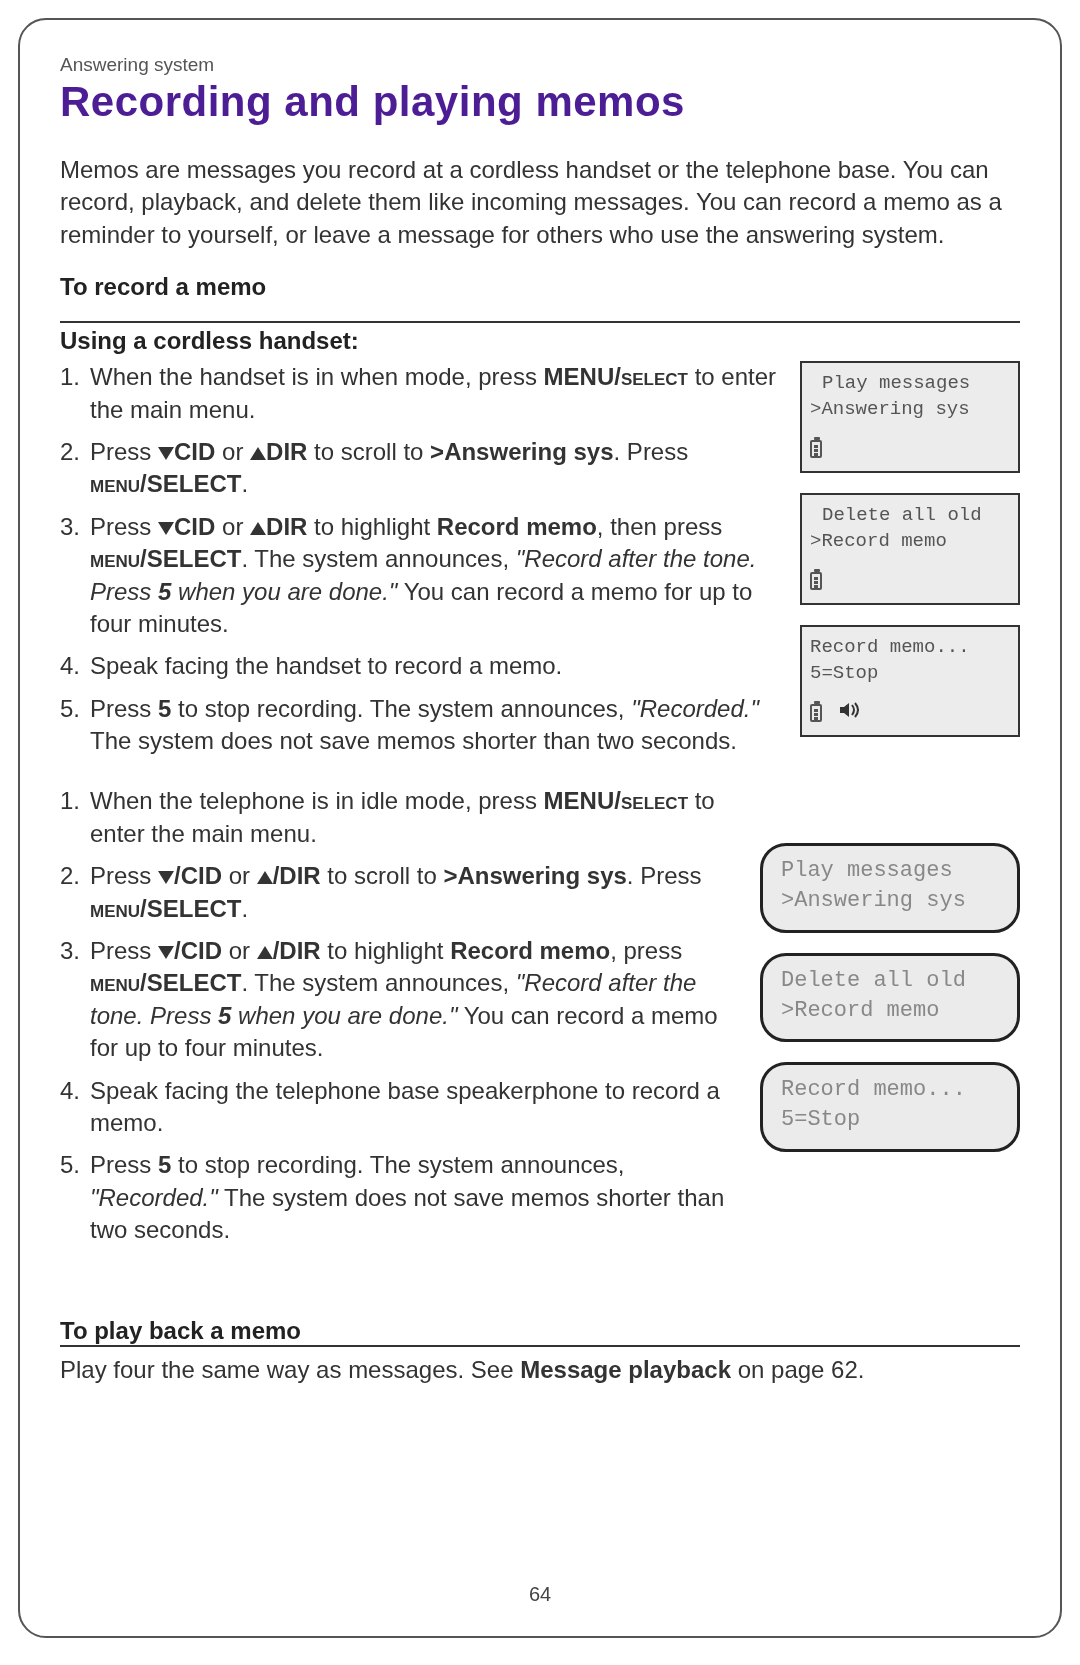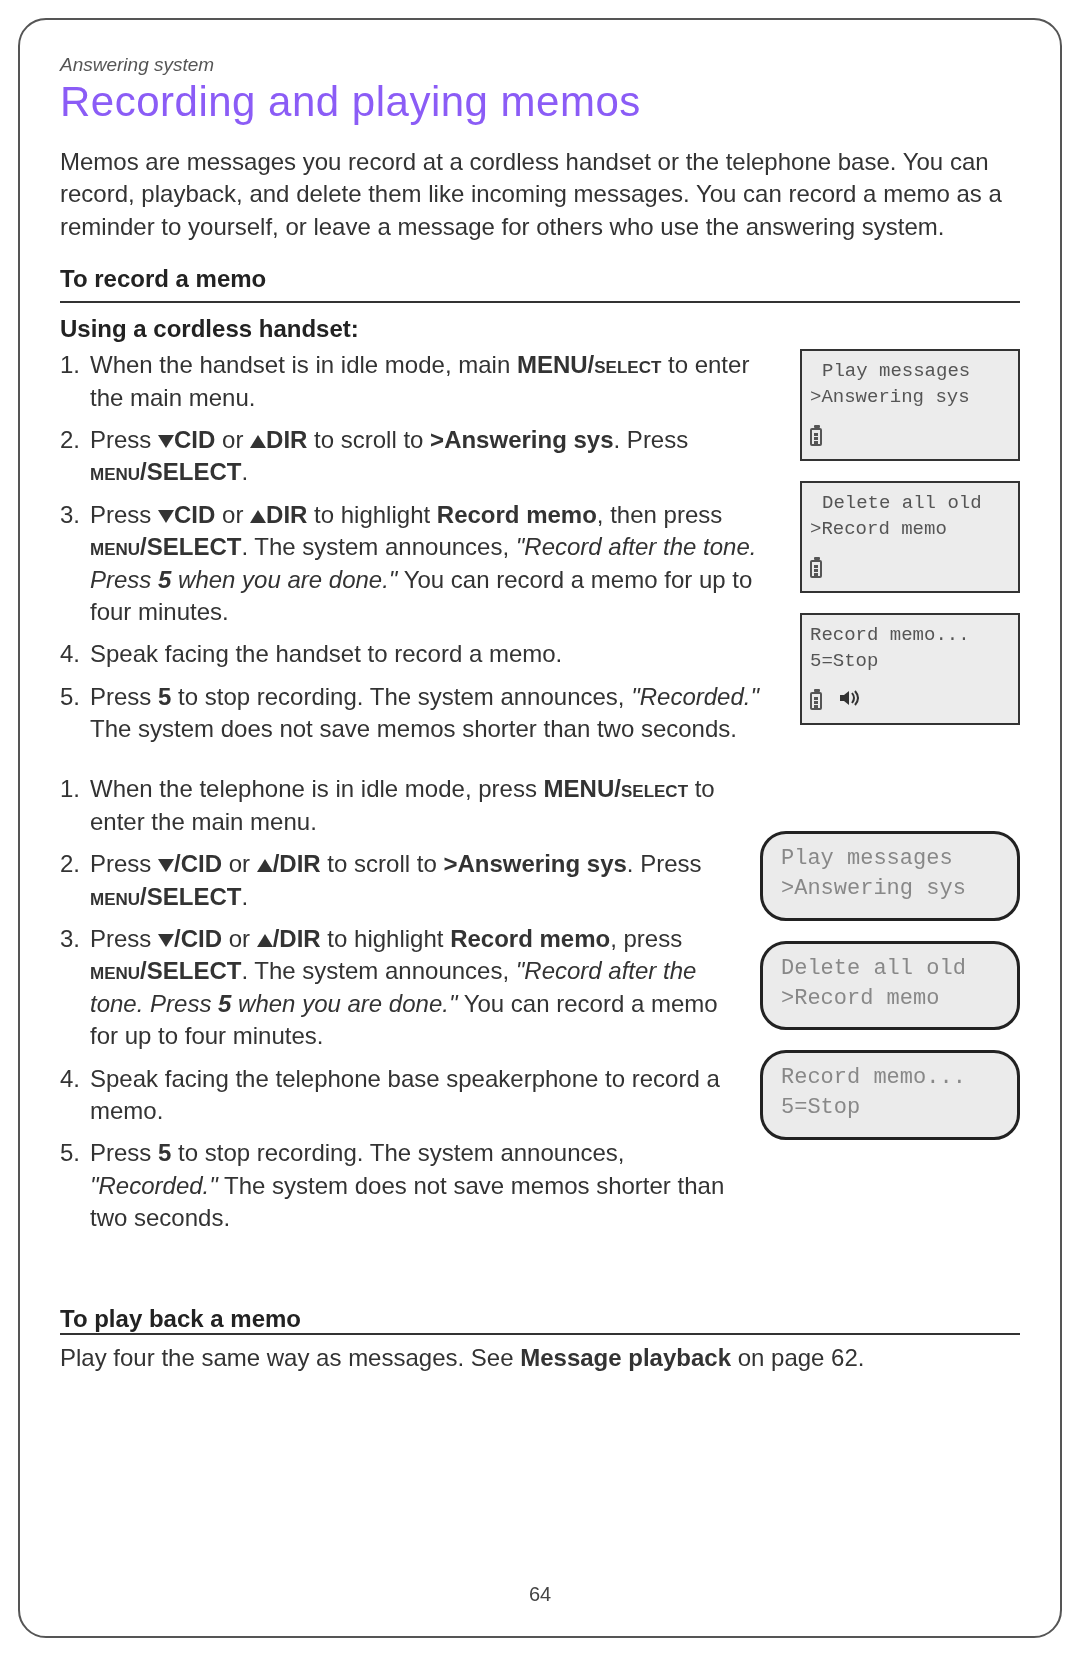--- a/index.html
+++ b/index.html
@@ -22,7 +22,6 @@
     font-size: 19px;
     color: #555;
     margin-bottom: 2px;
-    font-style: italic;
   }
   .page-title {
     font-size: 42px;

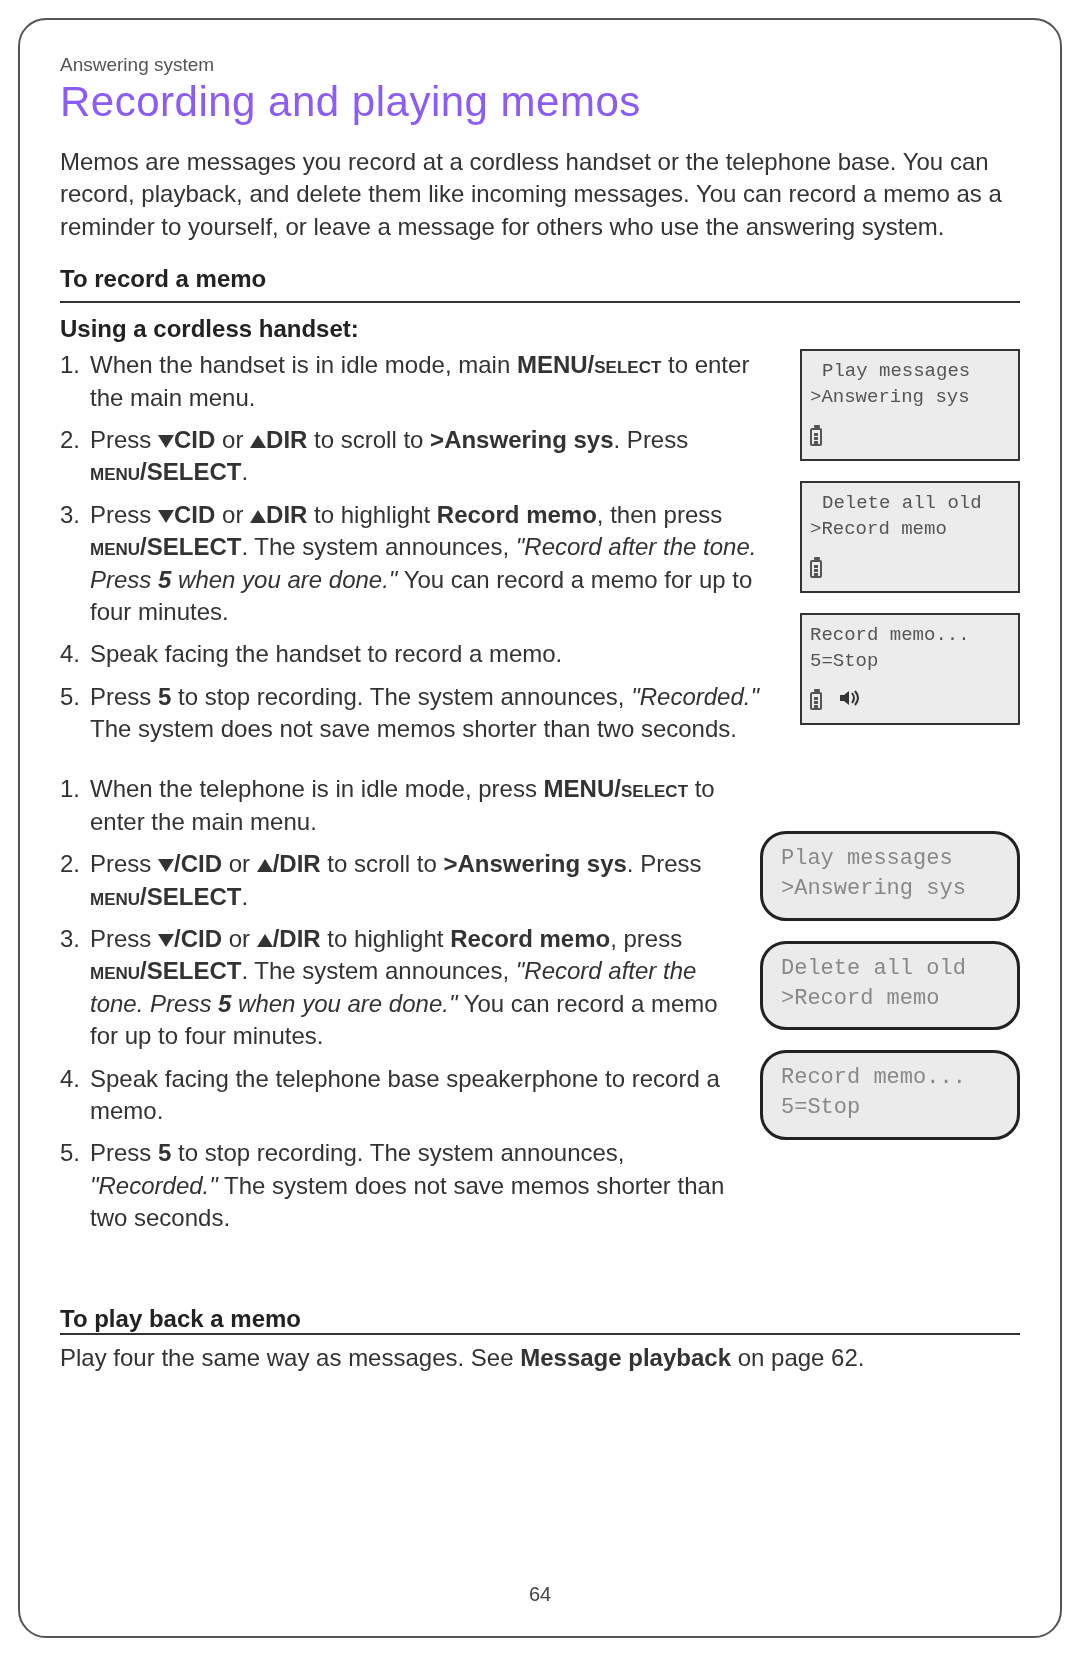--- a/index.html
+++ b/index.html
@@ -25,9 +25,9 @@
   }
   .page-title {
     font-size: 42px;
-    font-weight: 400;
-    color: #8b5cf6;
-    margin-bottom: 20px;
+    font-weight: 700;
+    color: #4c1d95;
+    margin-bottom: 28px;
     letter-spacing: 0.5px;
   }
   .intro {

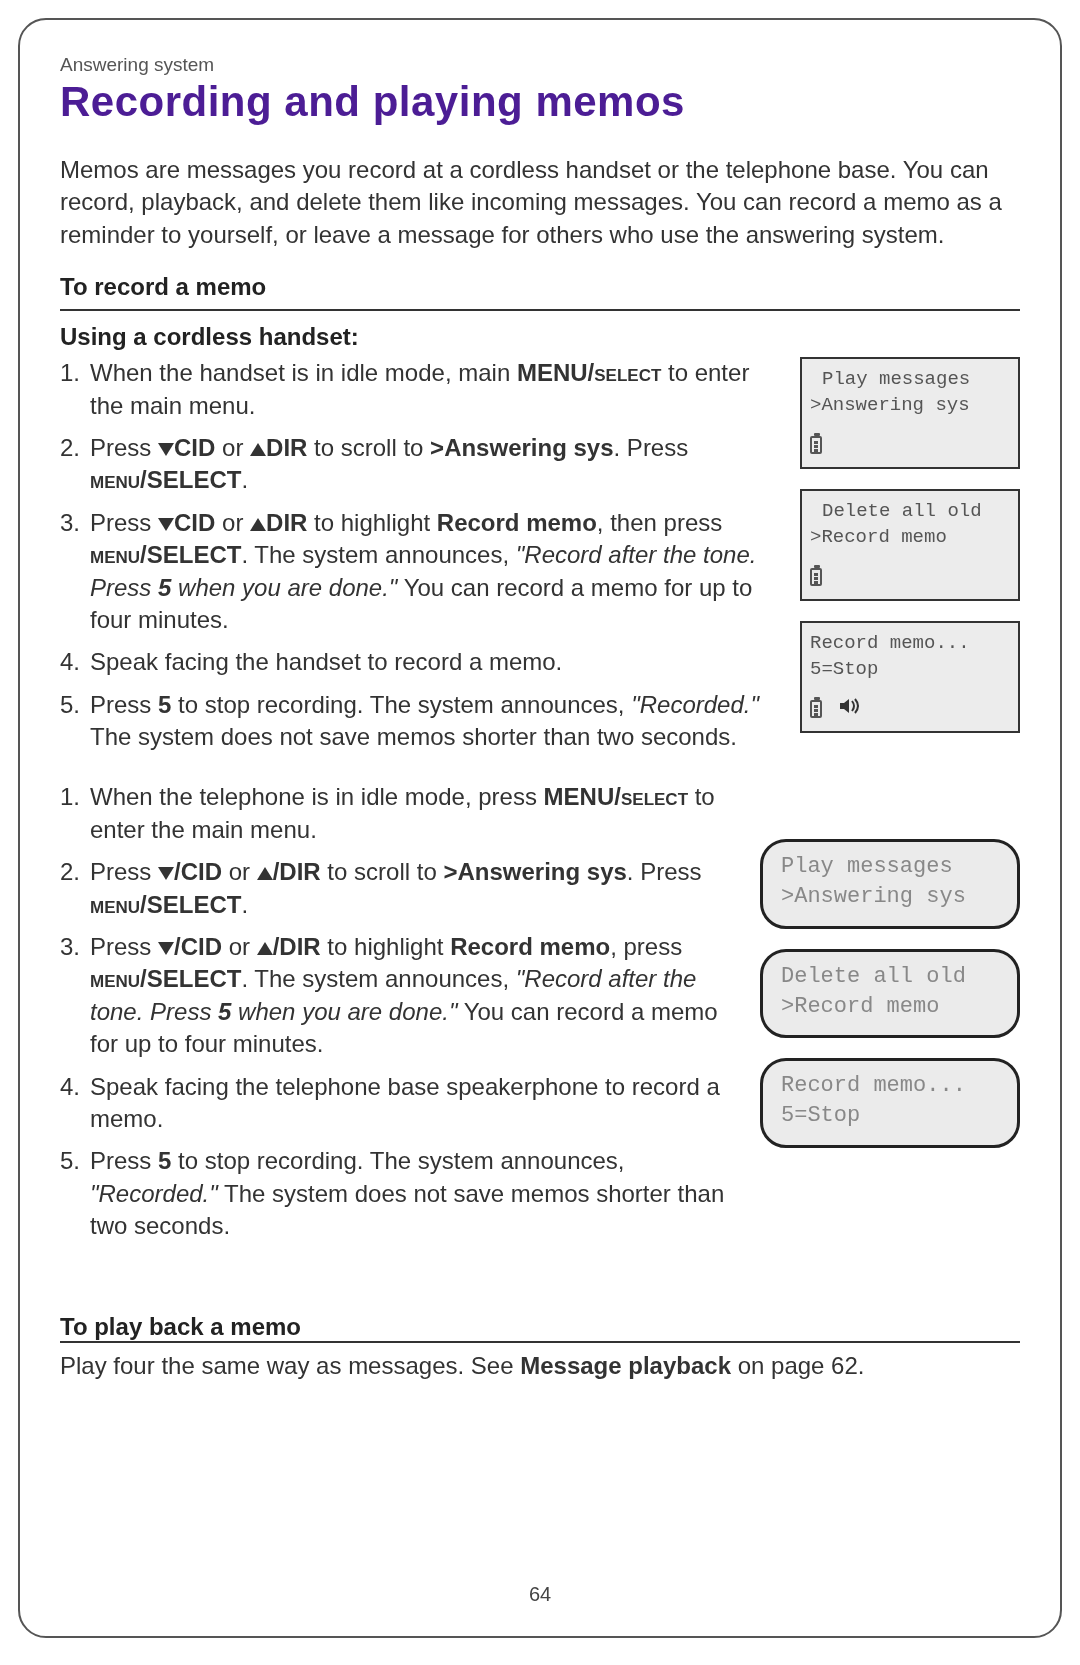--- a/index.html
+++ b/index.html
@@ -41,8 +41,8 @@
     font-weight: bold;
     color: #222;
     border-bottom: 2px solid #333;
-    padding-bottom: 8px;
-    margin-bottom: 12px;
+    padding-bottom: 20px;
+    margin-bottom: 4px;
   }
   .heading-bold.no-border {
     border-bottom: none;

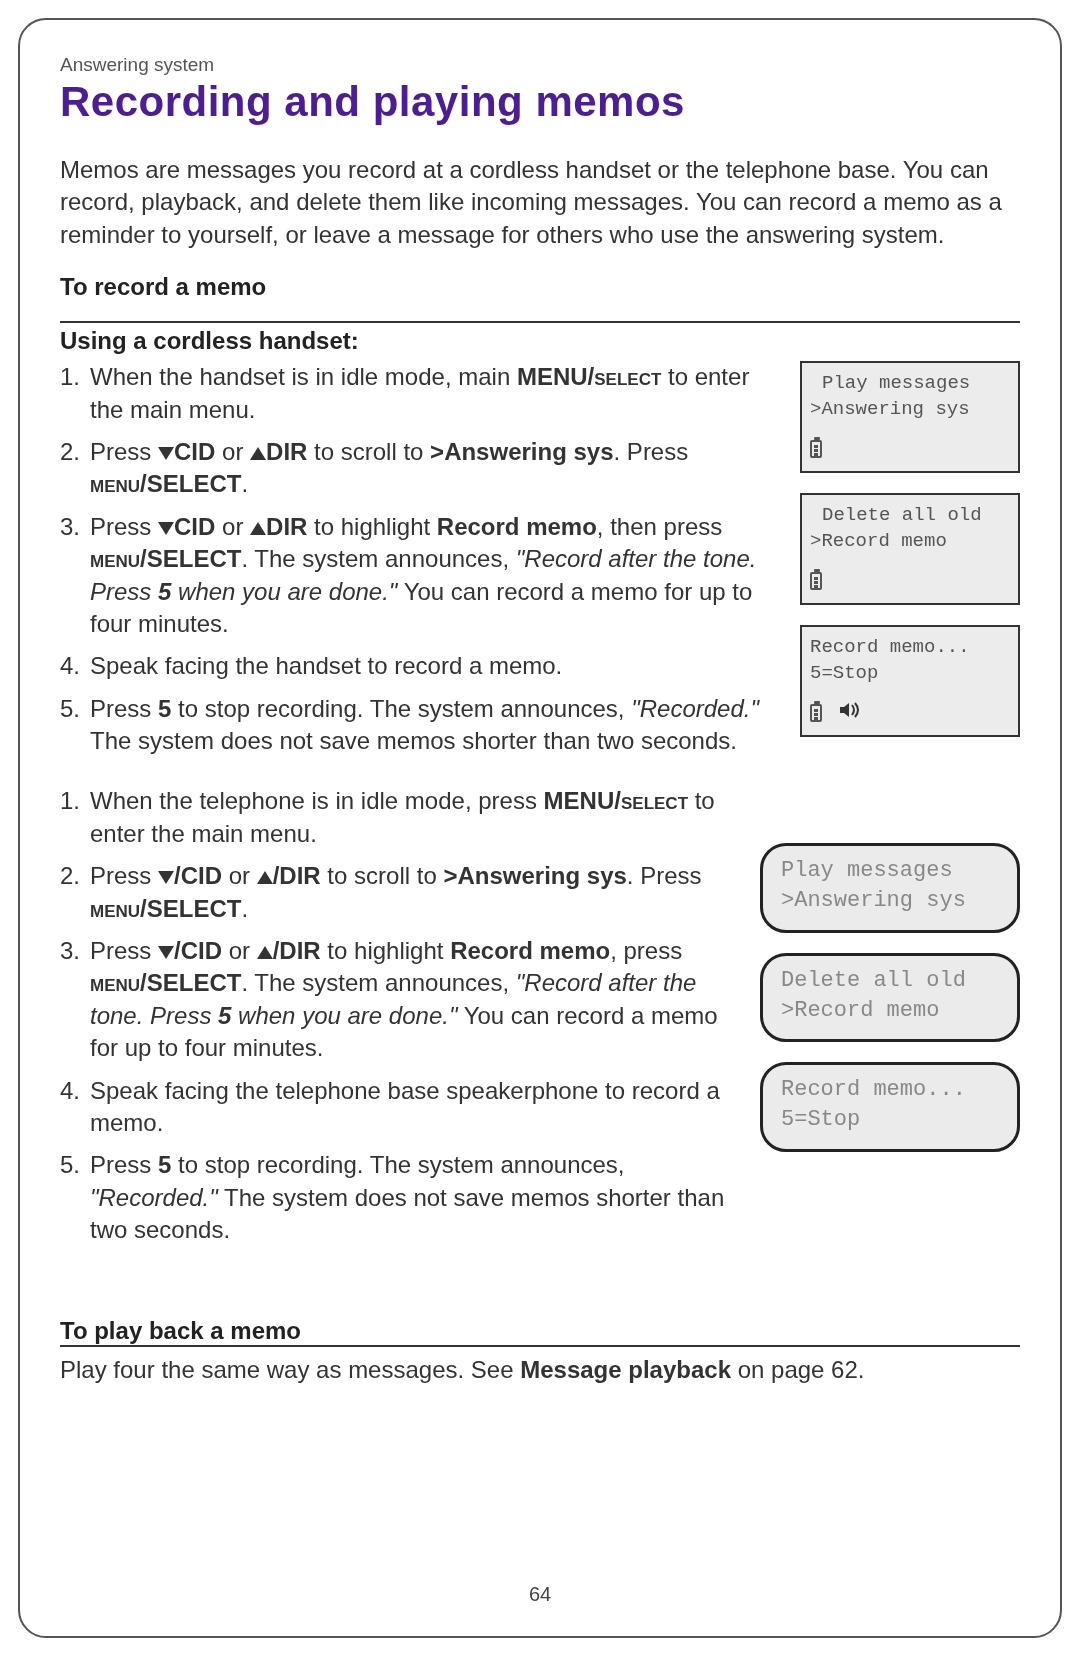--- a/index.html
+++ b/index.html
@@ -189,7 +189,7 @@
     <div class="col-text">
       <ol class="steps">
         <li>
-          <span>When the handset is in idle mode, main </span><span class="b">MENU/</span><span class="sc">select</span><span> to enter the main menu.</span>
+          <span>When the handset is in when mode, press </span><span class="b">MENU/</span><span class="sc">select</span><span> to enter the main menu.</span>
         </li>
         <li>
           <span>Press </span><span class="tri-down"></span><span class="b">CID</span><span> or </span><span class="tri-up"></span><span class="b">DIR</span><span> to scroll to </span><span class="b">&gt;Answering sys</span><span>. Press </span><span class="sc">menu</span><span class="b">/SELECT</span><span>.</span>

